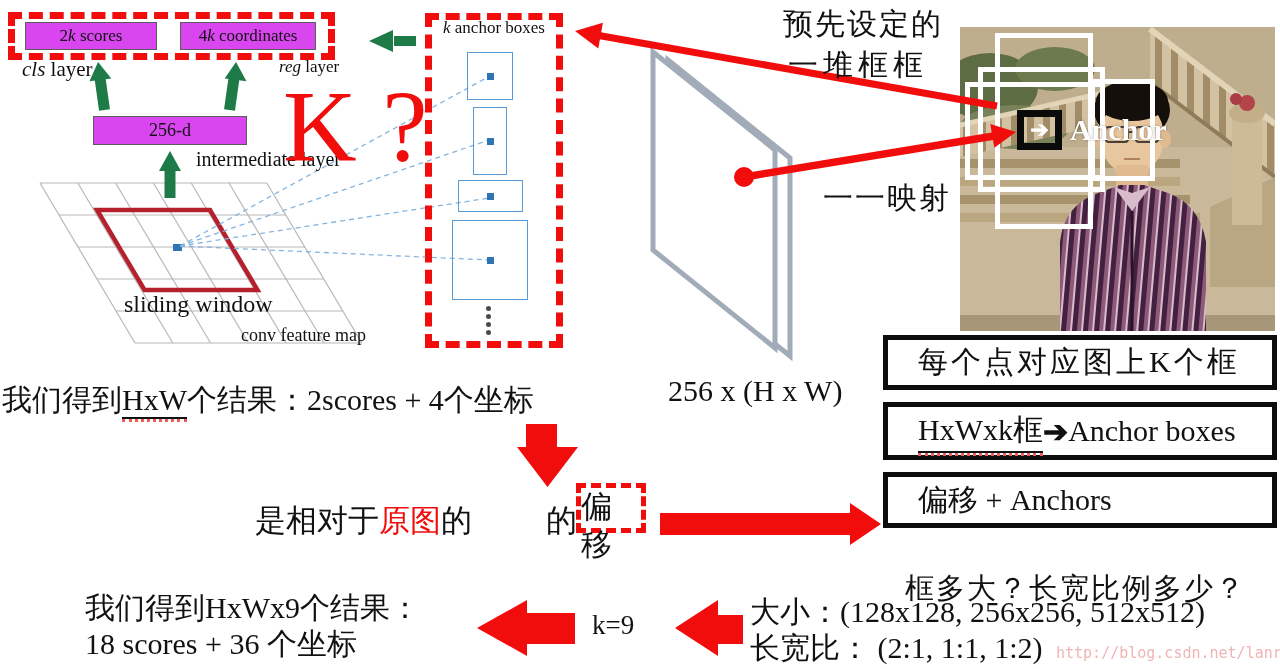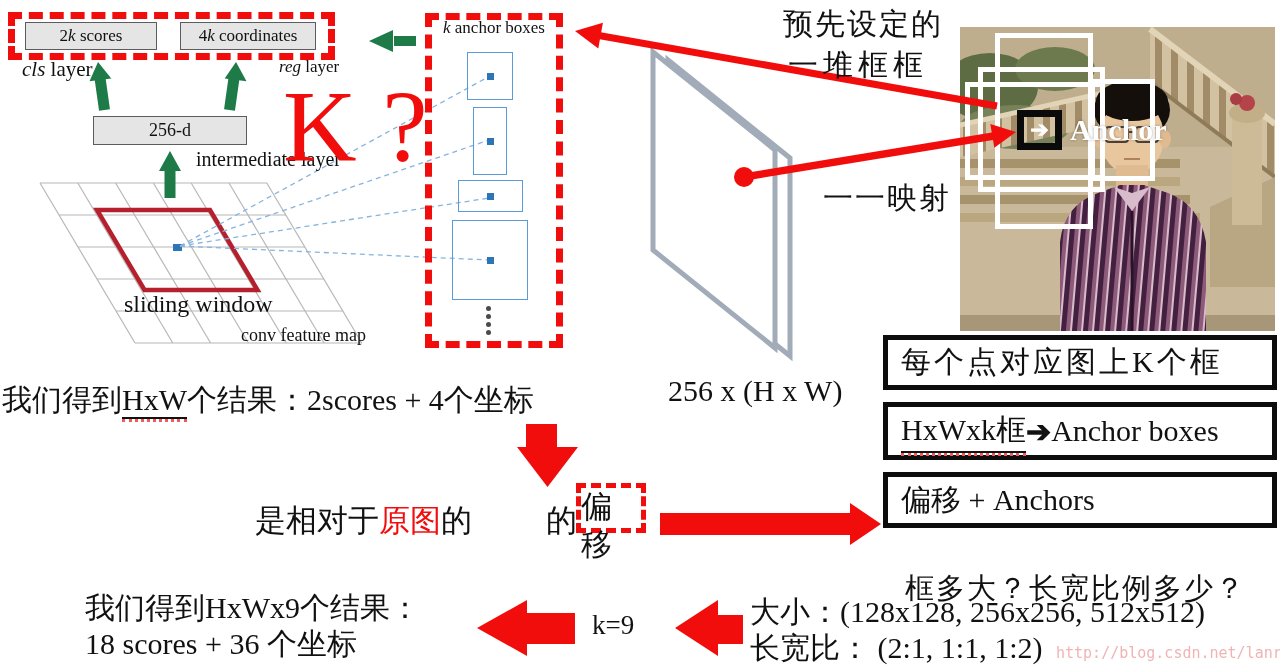--- a/index.html
+++ b/index.html
@@ -8,7 +8,7 @@
   .abs{position:absolute;z-index:10;}
   .overlay{position:absolute;left:0;top:0;z-index:5;pointer-events:none;}
   .photo{position:absolute;left:960px;top:27px;width:315px;height:304px;z-index:1;overflow:hidden;}
-  .wbox{background:#e5e5e5;border:1.5px solid #5c5c5c;text-align:center;box-sizing:border-box;}
+  .wbox{background:#d946ef;border:1.5px solid #5c5c5c;text-align:center;box-sizing:border-box;}
   .dashframe{border:7px dashed #f20d0d;box-sizing:border-box;background:transparent;}
   .dash5{border:5px dashed #f20d0d;box-sizing:border-box;background:transparent;}
   .bluebox{border:1.6px solid #5b9bd5;box-sizing:border-box;background:transparent;}

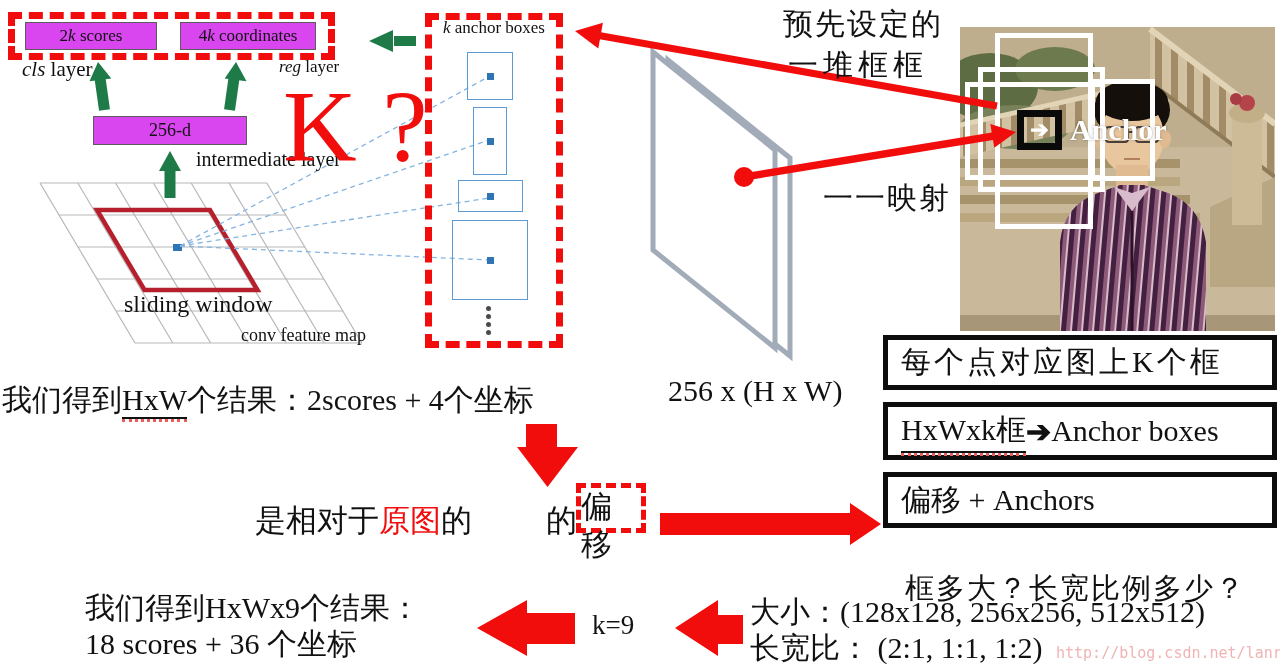--- a/index.html
+++ b/index.html
@@ -14,7 +14,7 @@
   .bluebox{border:1.6px solid #5b9bd5;box-sizing:border-box;background:transparent;}
   .bdot{position:absolute;width:7px;height:7px;background:#2e75b6;left:50%;top:50%;margin:-3.5px 0 0 -3.5px;}
   .blackbox{border:5px solid #0d0d0d;box-sizing:border-box;background:#fff;font-size:30px;
-            display:flex;align-items:center;padding-left:13px;}
+            display:flex;align-items:center;padding-left:30px;}
   .whitebox-ov{position:absolute;border:5px solid #ffffff;box-sizing:border-box;background:transparent;}
   .kred{color:#f20d0d;}
   .uwavy{position:relative;display:inline-block;border-bottom:2px solid #111;}

